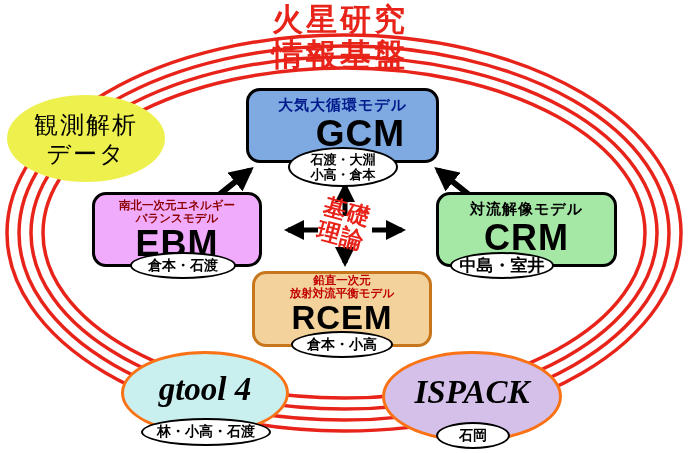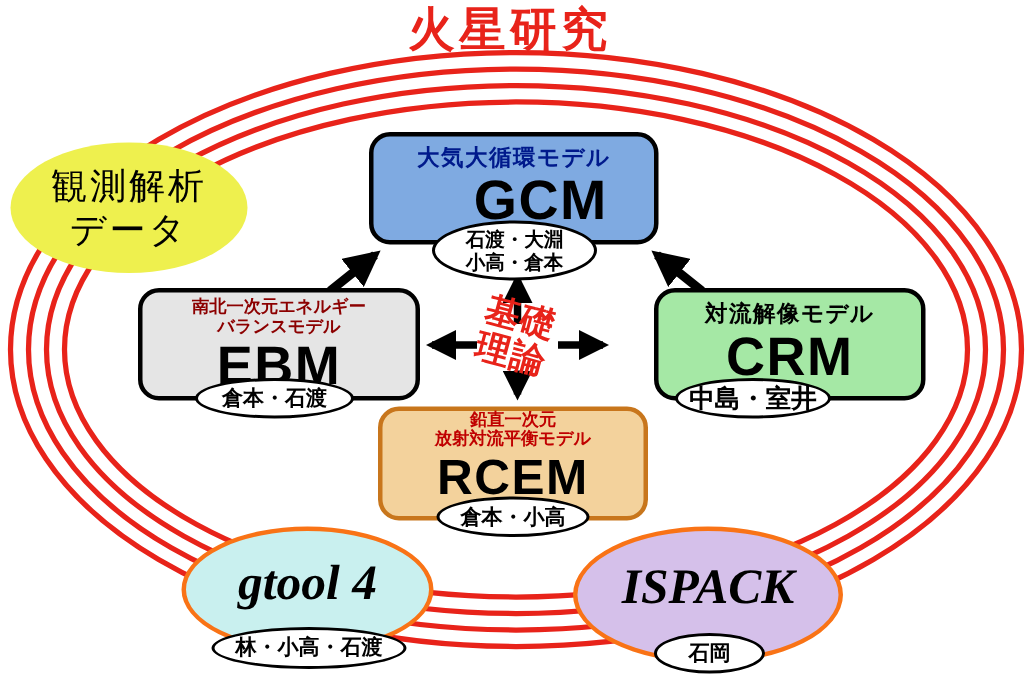--- a/index.html
+++ b/index.html
@@ -90,6 +90,7 @@
 
   <div class="title">
     <div>火星研究</div>
+    <div>情報基盤</div>
   </div>
 
   <div class="obs">

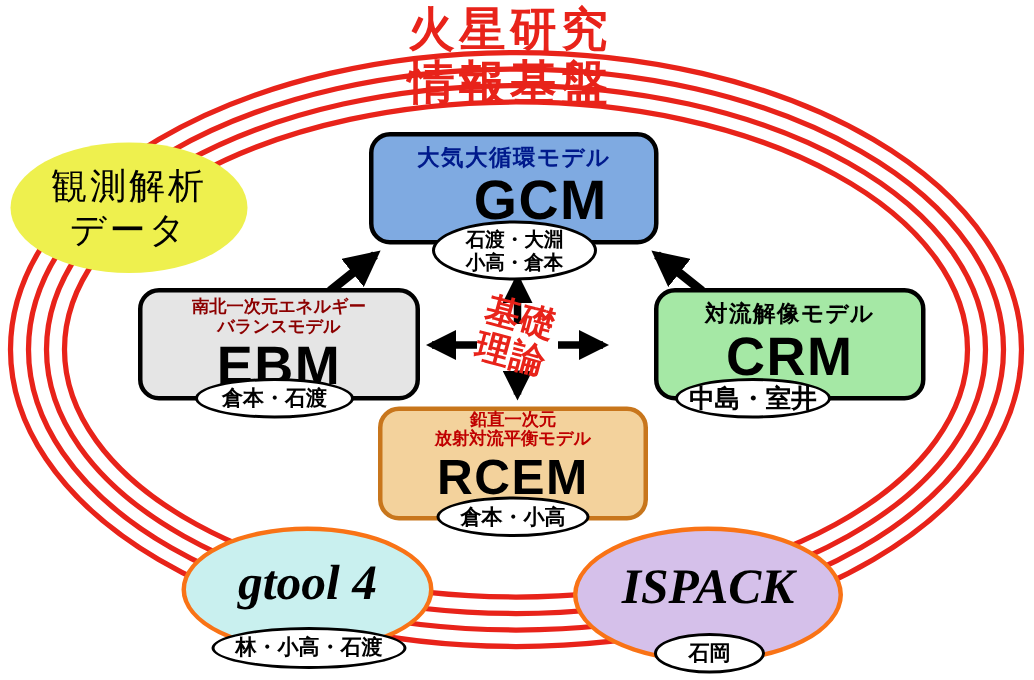--- a/index.html
+++ b/index.html
@@ -25,7 +25,7 @@
   .gcm .sub  { font-size:15px; color:#001a8c; letter-spacing:1px; }
   .gcm .name { font-size:37px; line-height:38px;padding-left:36px; }
 
-  .ebm  { left:92px;  top:192px; width:188px; height:75px; background:#e5e5e5; padding-top:4px; }
+  .ebm  { left:92px;  top:192px; width:170px; height:75px; background:#f0abfc; padding-top:4px; }
   .ebm .sub  { font-size:11.5px; line-height:13px; color:#8c0000; }
   .ebm .name { font-size:36px; line-height:38px; }
 

